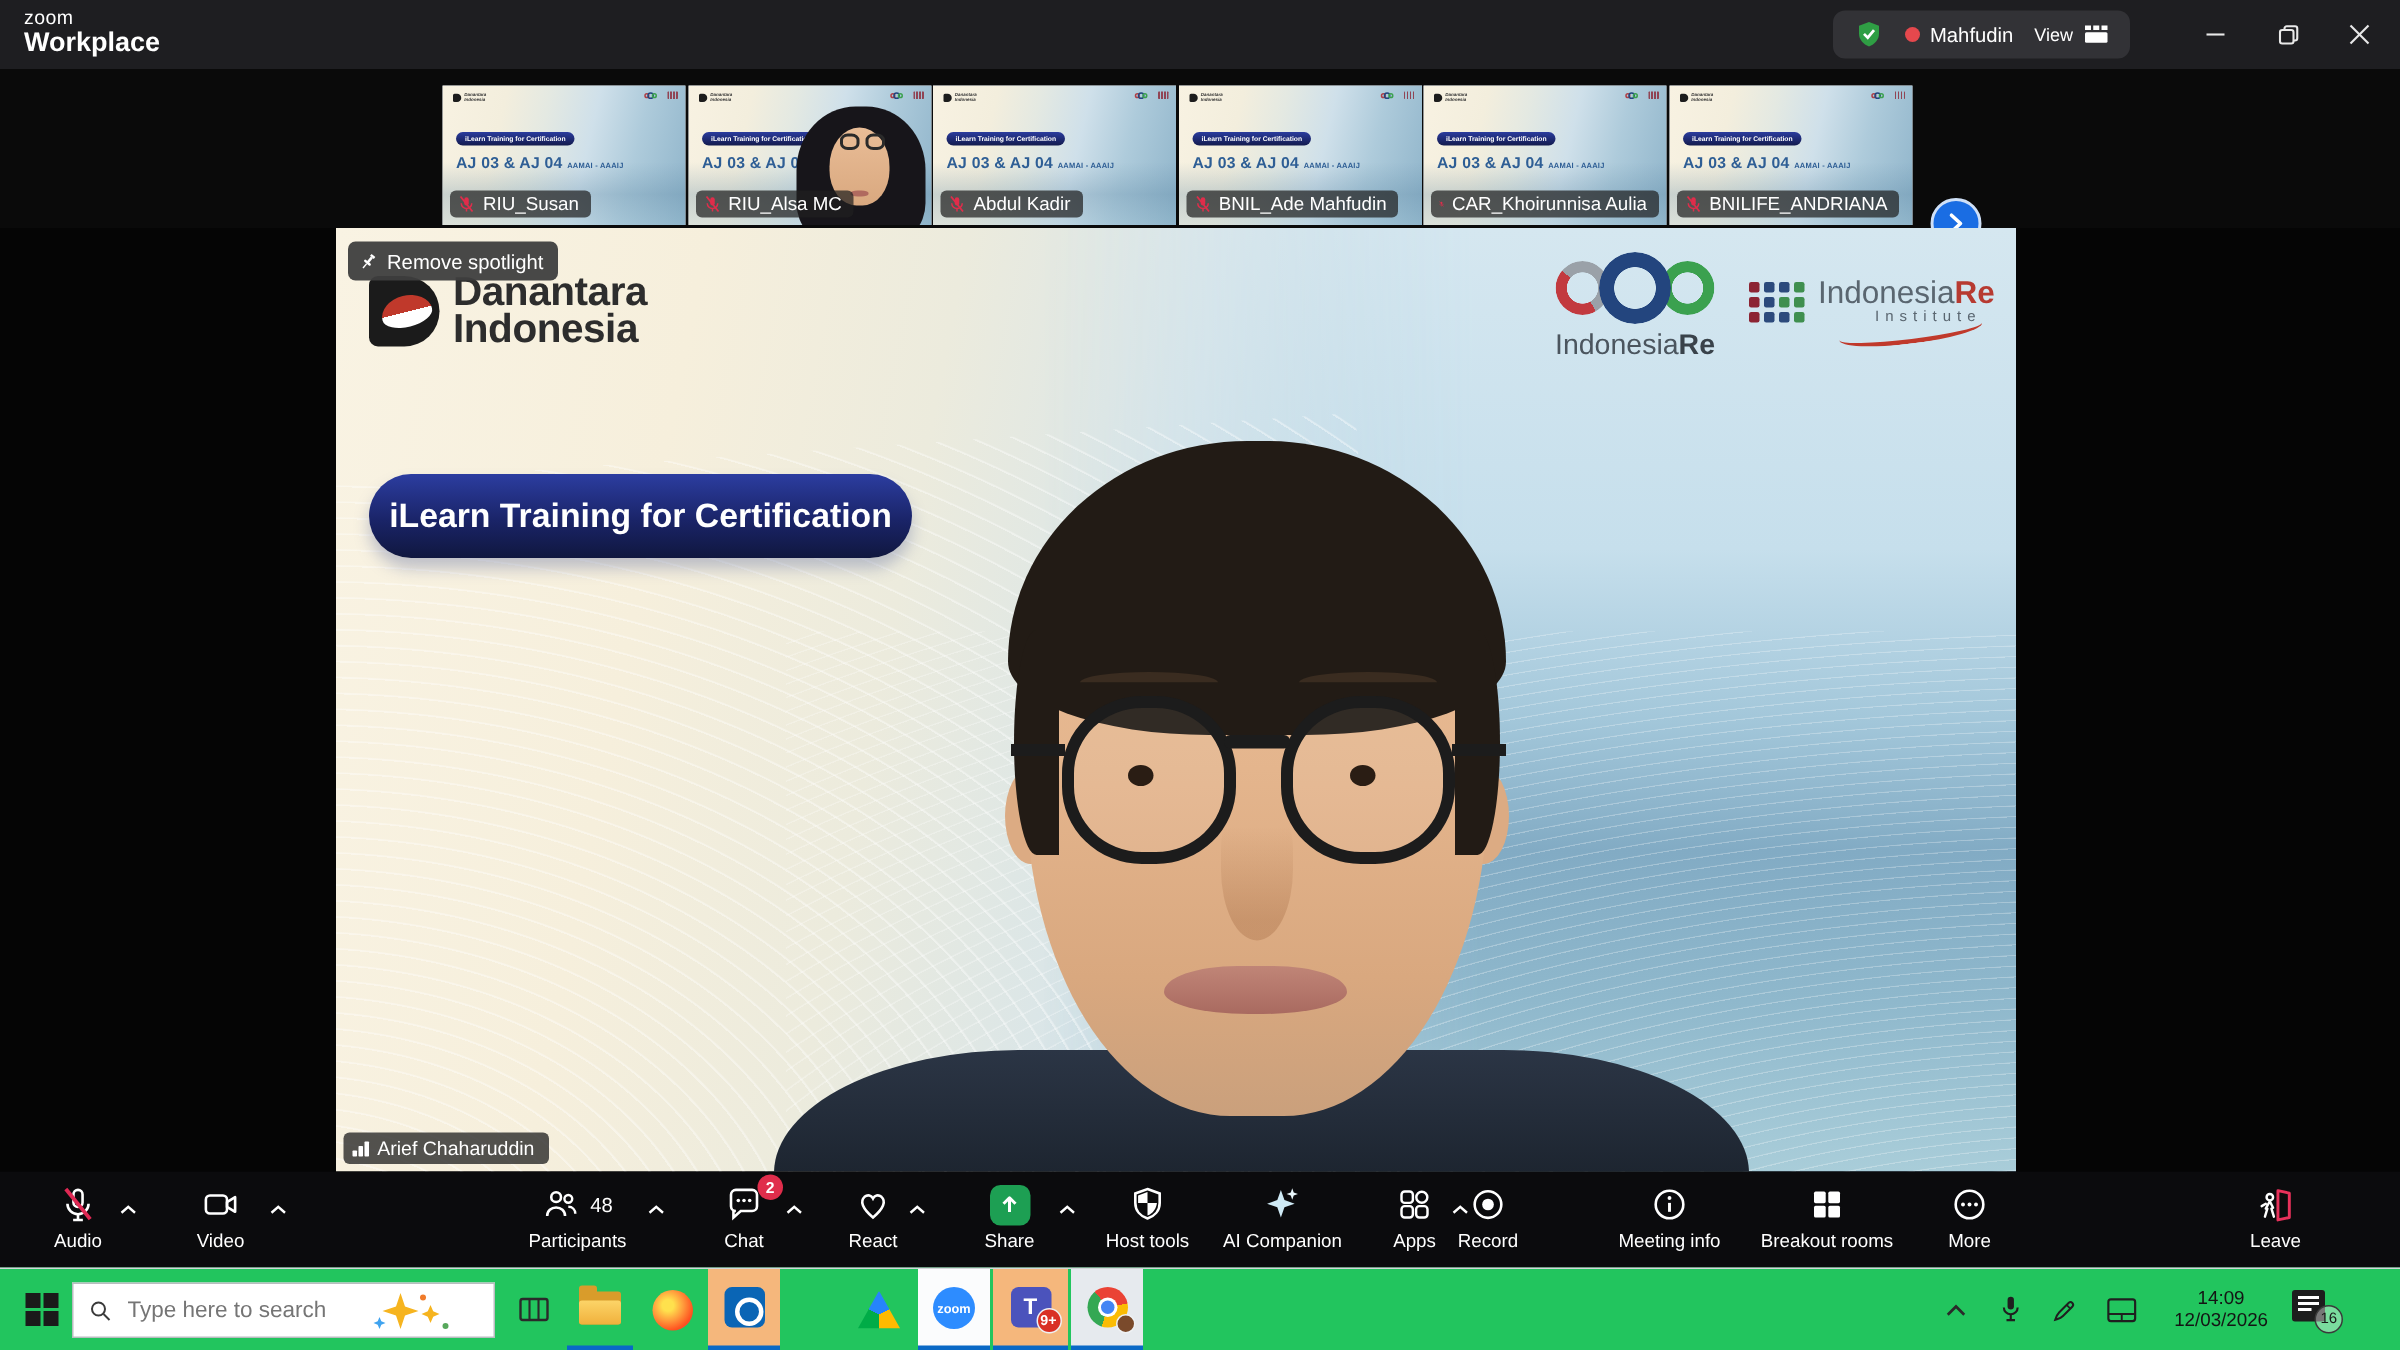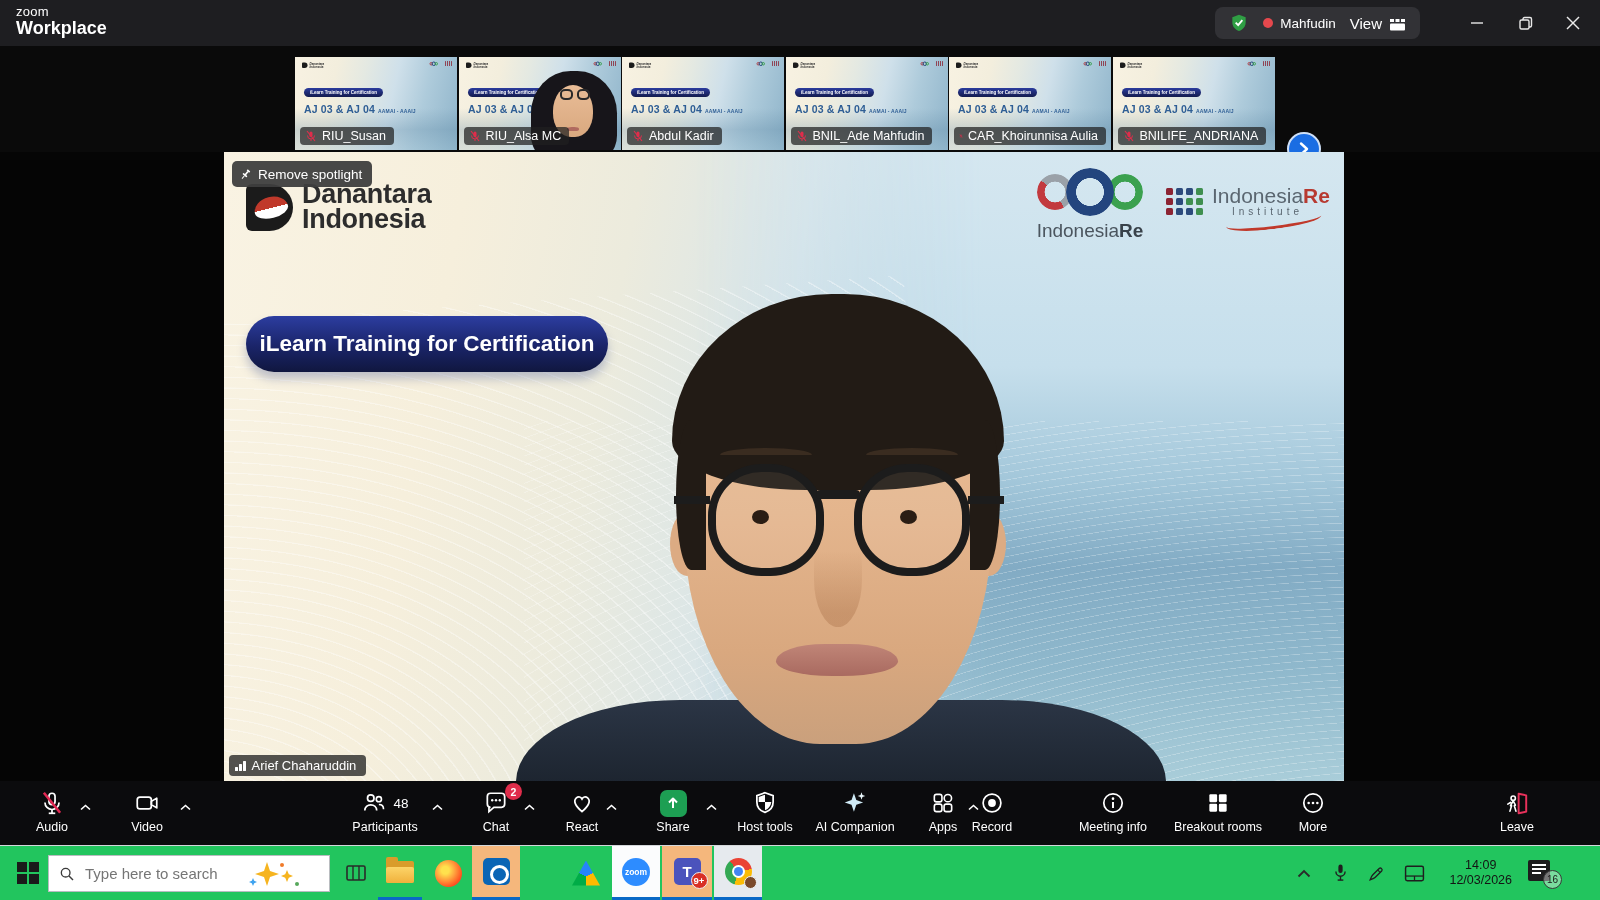--- a/index.html
+++ b/index.html
@@ -14,7 +14,7 @@
   .tb-pill { position:absolute; right:180px; top:7px; height:32px; background:#323236; border-radius:8px; display:flex; align-items:center; gap:14px; padding:0 14px; }
   .rec-group { display:flex; align-items:center; gap:7px; color:#fff; font-size:13.5px; }
   .rec-dot { width:10px; height:10px; border-radius:50%; background:#e5484d; }
-  .view-group { display:flex; align-items:flex-end; gap:7px; color:#fff; font-size:15px; }
+  .view-group { display:flex; align-items:center; gap:7px; color:#fff; font-size:12px; }
   .winbtn { position:absolute; top:8px; width:30px; height:30px; display:flex; align-items:center; justify-content:center; }
   .winbtn svg { stroke:#e9e9e9; stroke-width:1.4; fill:none; }
 

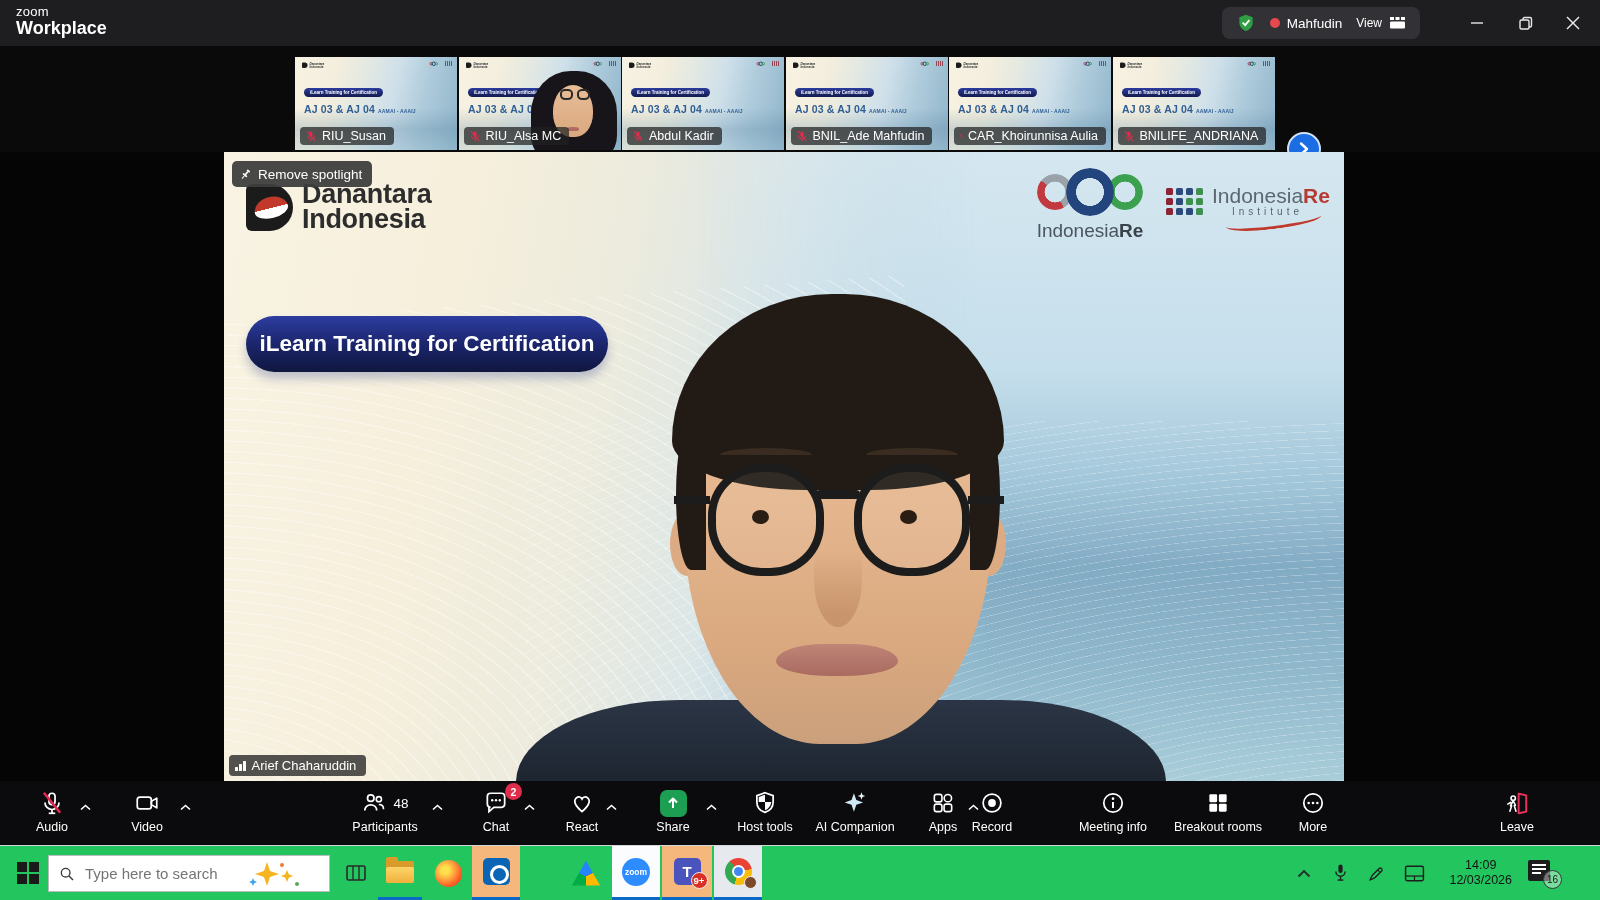--- a/index.html
+++ b/index.html
@@ -77,7 +77,7 @@
   .inst-right { position:relative; }
   .inst-name { font-size:21px; color:#5a6670; }
   .inst-name b { color:#b73a31; }
-  .inst-sub { font-size:10px; letter-spacing:4px; color:#5a6670; margin-left:20px; margin-top:-2px; }
+  .inst-sub { font-size:10px; letter-spacing:4px; color:#5a6670; margin-left:38px; margin-top:-2px; }
   .swoosh { width:96px; height:12px; border-bottom:3.5px solid #c0392b; border-radius:0 0 100% 100%/0 0 16px 16px; transform:rotate(-7deg); margin-left:14px; }
 
   .ilearn-pill { position:absolute; left:22px; top:164px; width:362px; height:56px; border-radius:28px; background:linear-gradient(180deg,#2c3da0 0%,#1a2468 55%,#10173f 100%); color:#fff; font-size:22.5px; font-weight:bold; display:flex; align-items:center; justify-content:center; box-shadow:0 7px 10px rgba(120,130,170,.45); }

